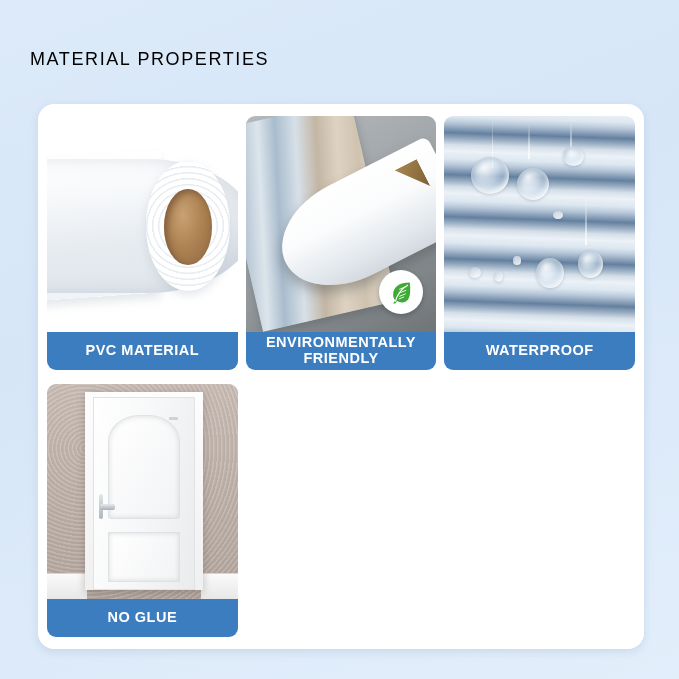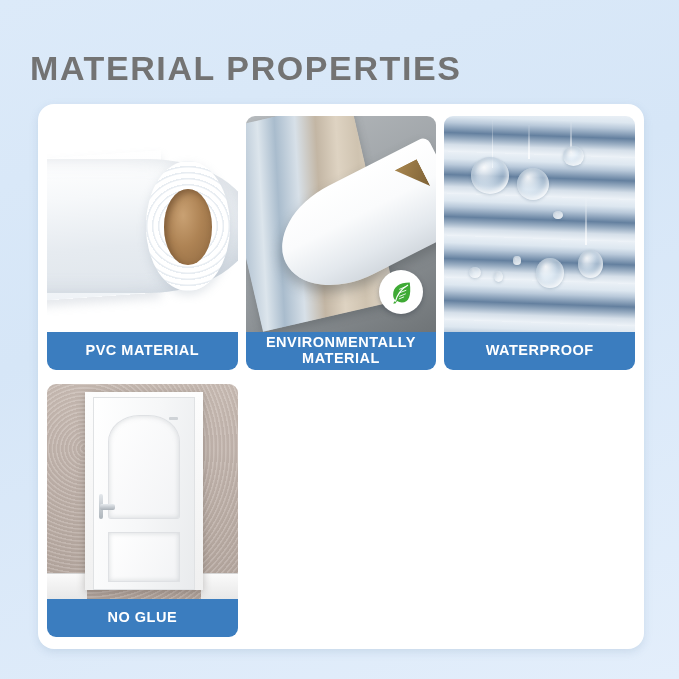--- a/index.html
+++ b/index.html
@@ -48,10 +48,10 @@
     position: absolute;
     left: 30px;
     top: 49px;
-    font-size: 34px;
-    font-weight: bold;
+    font-size: 18px;
+    font-weight: normal;
     letter-spacing: 1.6px;
-    color: #737373;
+    color: #000000;
     white-space: nowrap;
     font-family: "Liberation Sans", sans-serif;
   }

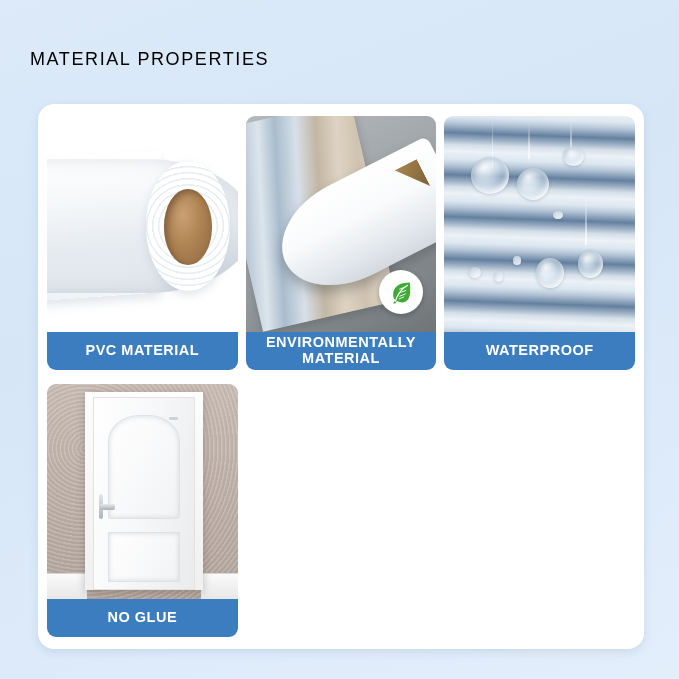--- a/index.html
+++ b/index.html
@@ -508,7 +508,7 @@
           </svg>
         </div>
       </div>
-      <div class="card-label two-line">ENVIRONMENTALLY MATERIAL</div>
+      <div class="card-label two-line">ENVIRONMENTALLY FRIENDLY</div>
     </div>
 
 

